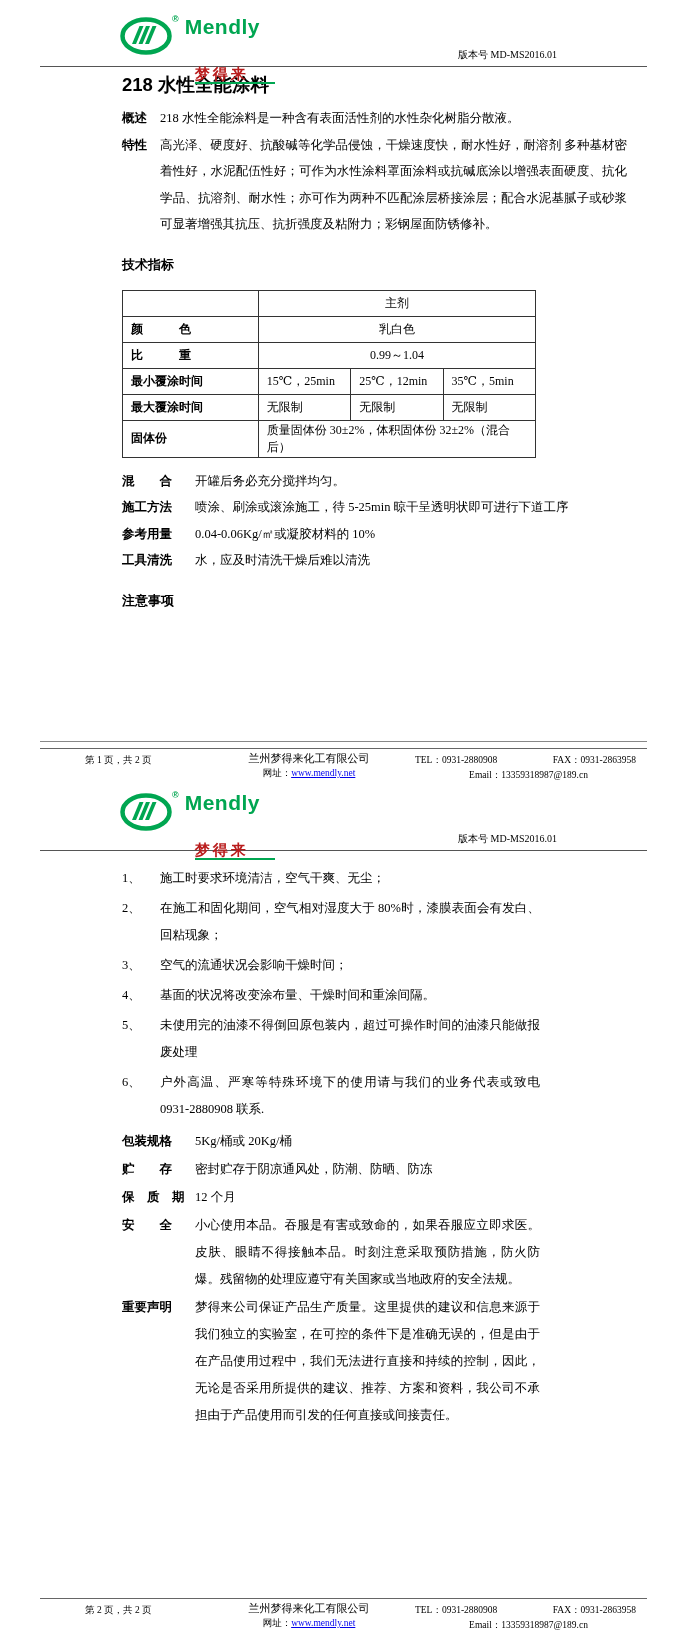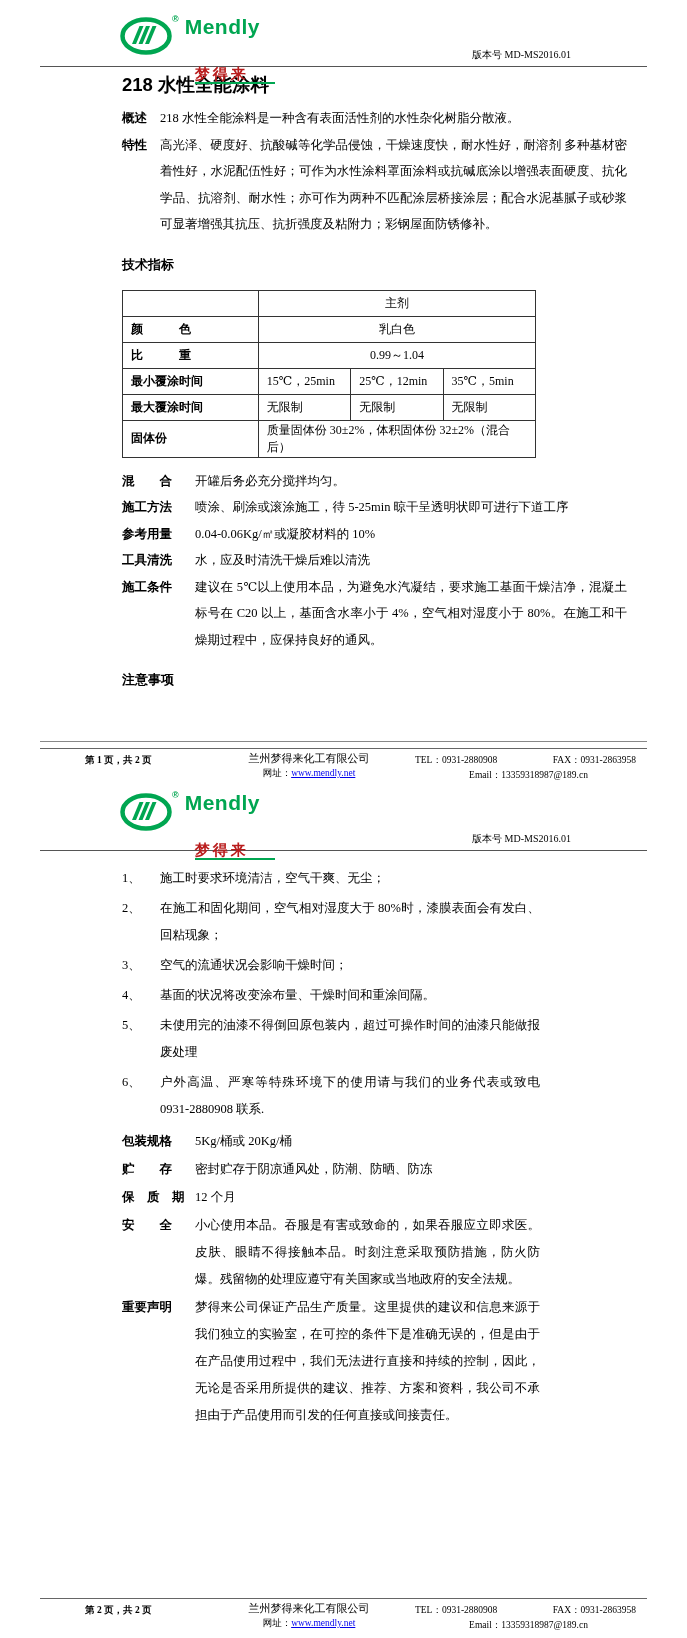--- a/index.html
+++ b/index.html
@@ -26,7 +26,7 @@
   .brand-cn { font-family: "Liberation Sans", "DejaVu Sans", sans-serif; font-weight: bold;
               font-size: 15px; color: #b91c1c; letter-spacing: 3px; margin-left: 10px;
               display: inline-block; border-bottom: 2.5px solid #00A651; padding: 1px 26px 1px 0; margin-top: 28px; }
-  .version { position: absolute; right: 76px; bottom: 2px; font-size: 10px; }
+  .version { position: absolute; right: 90px; bottom: 2px; font-size: 10px; }
   .head-rule { border: none; border-top: 1.2px solid #555; margin: 2px 40px 0 40px; }
 
   

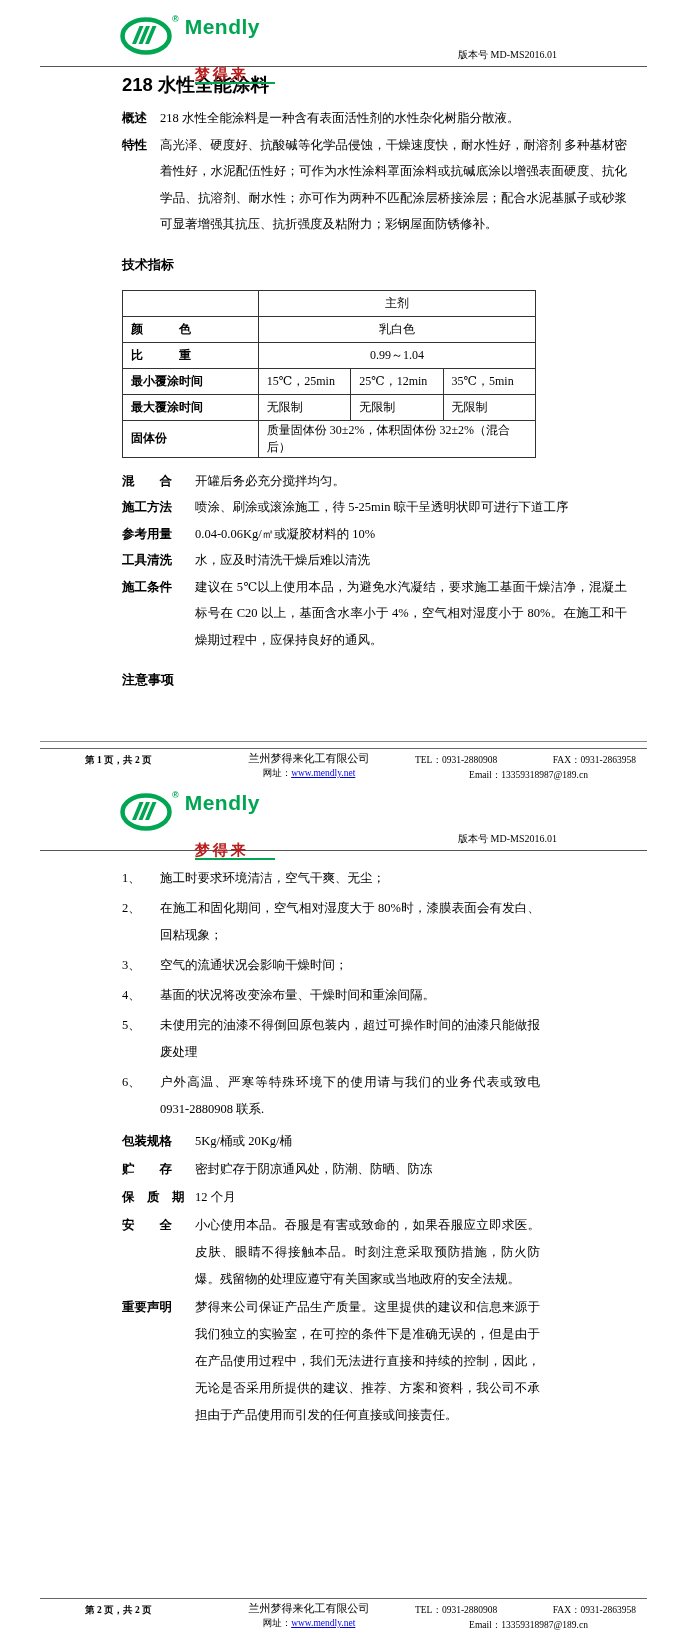--- a/index.html
+++ b/index.html
@@ -159,10 +159,6 @@
       <span class="k">工具清洗</span>
       <span class="v">水，应及时清洗干燥后难以清洗</span>
     </div>
-    <div class="kv kv2">
-      <span class="k">施工条件</span>
-      <span class="v">建议在 5℃以上使用本品，为避免水汽凝结，要求施工基面干燥洁净，混凝土标号在 C20 以上，基面含水率小于 4%，空气相对湿度小于 80%。在施工和干燥期过程中，应保持良好的通风。</span>
-    </div>
   </div>
 
   <div class="heading">注意事项</div>

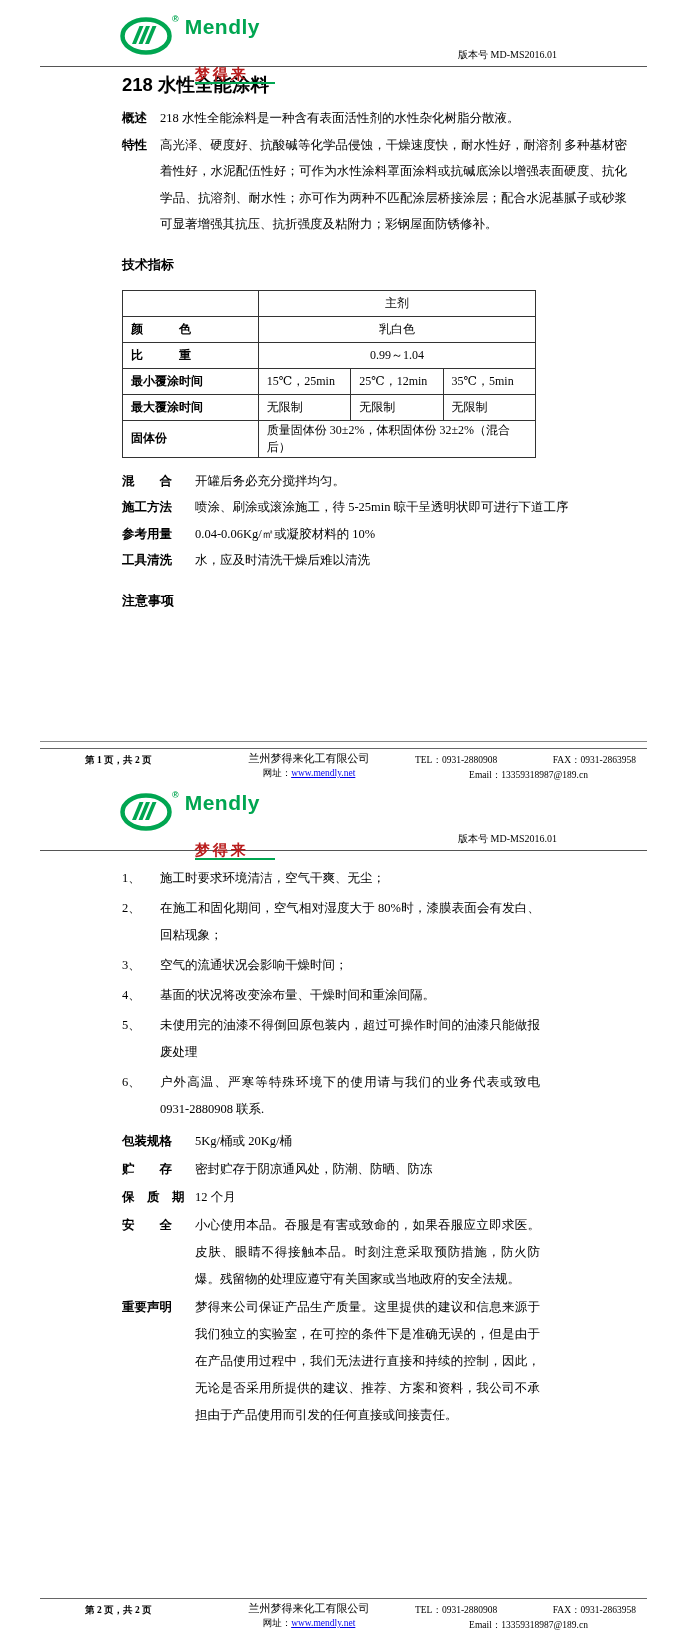--- a/index.html
+++ b/index.html
@@ -51,7 +51,7 @@
   .pre-rule { border: none; border-top: 1px solid #888; margin: 0 40px 6px 40px; }
   .main-rule { border: none; border-top: 1.2px solid #666; margin: 0 40px 2px 40px; }
   .footer-row { display: flex; margin: 1px 45px 0 45px; font-size: 9.5px; align-items: flex-start; }
-  .f-page { width: 168px; padding-left: 40px; box-sizing: border-box; padding-top: 3px; font-weight: bold; }
+  .f-page { width: 168px; padding-left: 40px; box-sizing: border-box; padding-top: 3px; }
   .f-company { width: 192px; text-align: center; }
   .f-company-name { font-family: "Liberation Sans", sans-serif; font-weight: normal; font-size: 11px; }
   .f-web { margin-top: 1px; }

